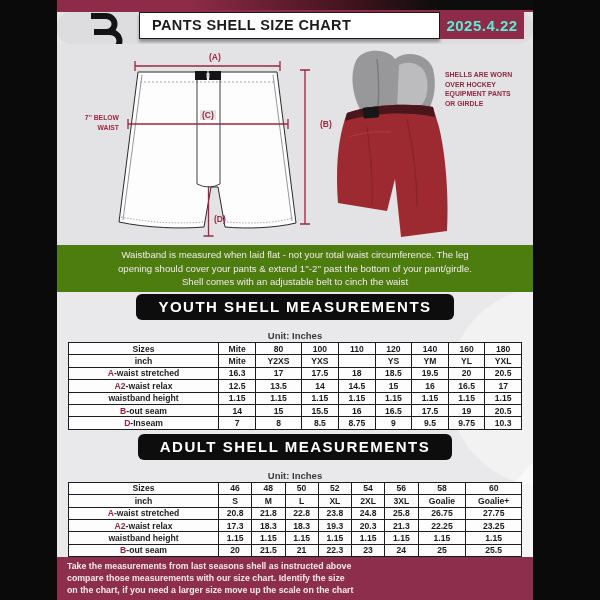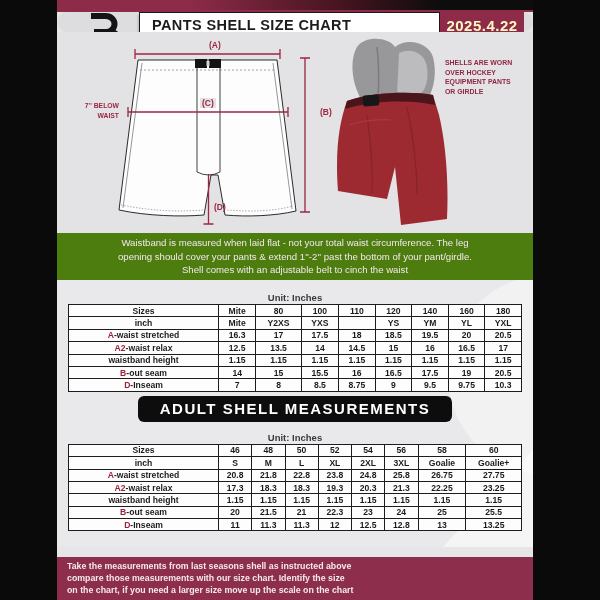--- a/index.html
+++ b/index.html
@@ -11,7 +11,7 @@
   .topstrip{height:12px;background:linear-gradient(to right,#8d2b48 0%,#8d2b48 28%,#45141f 60%,#0d0d0d 80%);border-bottom:2px solid #8d2b48;}
 
   
-  .header{position:relative;height:20px;background:#dddddf;border-radius:14px;}
+  .header{position:relative;height:32px;background:#dddddf;border-radius:14px;}
   .logo{position:absolute;left:20px;top:1px;}
   .titlebox{position:absolute;left:82px;top:0;width:301px;height:27px;background:#fff;border:1.5px solid #19191b;box-shadow:0 3px 3px rgba(0,0,0,.35);line-height:24px;padding-left:12px;font-size:14.5px;font-weight:700;letter-spacing:.4px;color:#1c1c1e;}
   .datebox{position:absolute;left:383px;top:0;width:84px;height:27px;background:#8d2b48;color:#fef9c3;font-size:15px;font-weight:700;letter-spacing:.5px;text-align:center;line-height:27px;}

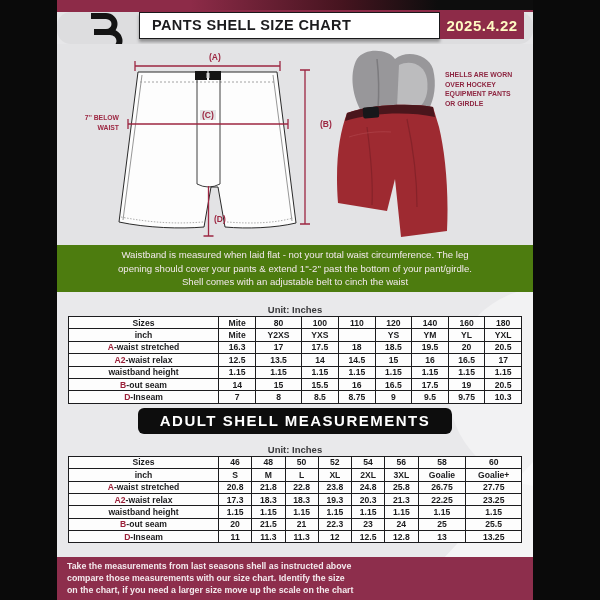--- a/index.html
+++ b/index.html
@@ -14,7 +14,7 @@
   .header{position:relative;height:32px;background:#dddddf;border-radius:14px;}
   .logo{position:absolute;left:20px;top:1px;}
   .titlebox{position:absolute;left:82px;top:0;width:301px;height:27px;background:#fff;border:1.5px solid #19191b;box-shadow:0 3px 3px rgba(0,0,0,.35);line-height:24px;padding-left:12px;font-size:14.5px;font-weight:700;letter-spacing:.4px;color:#1c1c1e;}
-  .datebox{position:absolute;left:383px;top:0;width:84px;height:27px;background:#8d2b48;color:#fef9c3;font-size:15px;font-weight:700;letter-spacing:.5px;text-align:center;line-height:27px;}
+  .datebox{position:absolute;left:383px;top:0;width:84px;height:27px;background:#8d2b48;color:#5eead4;font-size:15px;font-weight:700;letter-spacing:.5px;text-align:center;line-height:27px;}
 
   
   .diagram{position:relative;height:201px;background:#e3e3e5;}

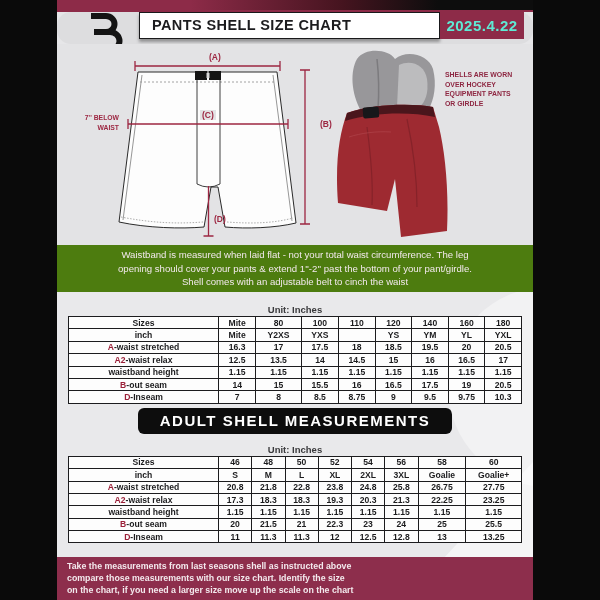--- a/index.html
+++ b/index.html
@@ -128,6 +128,7 @@
       </svg>
 
       <div class="gap2"></div>
+      <div class="sec-head"><span>YOUTH SHELL MEASUREMENTS</span></div>
       <div class="unit">Unit: Inches</div>
       <table class="meas">
           <tbody>

